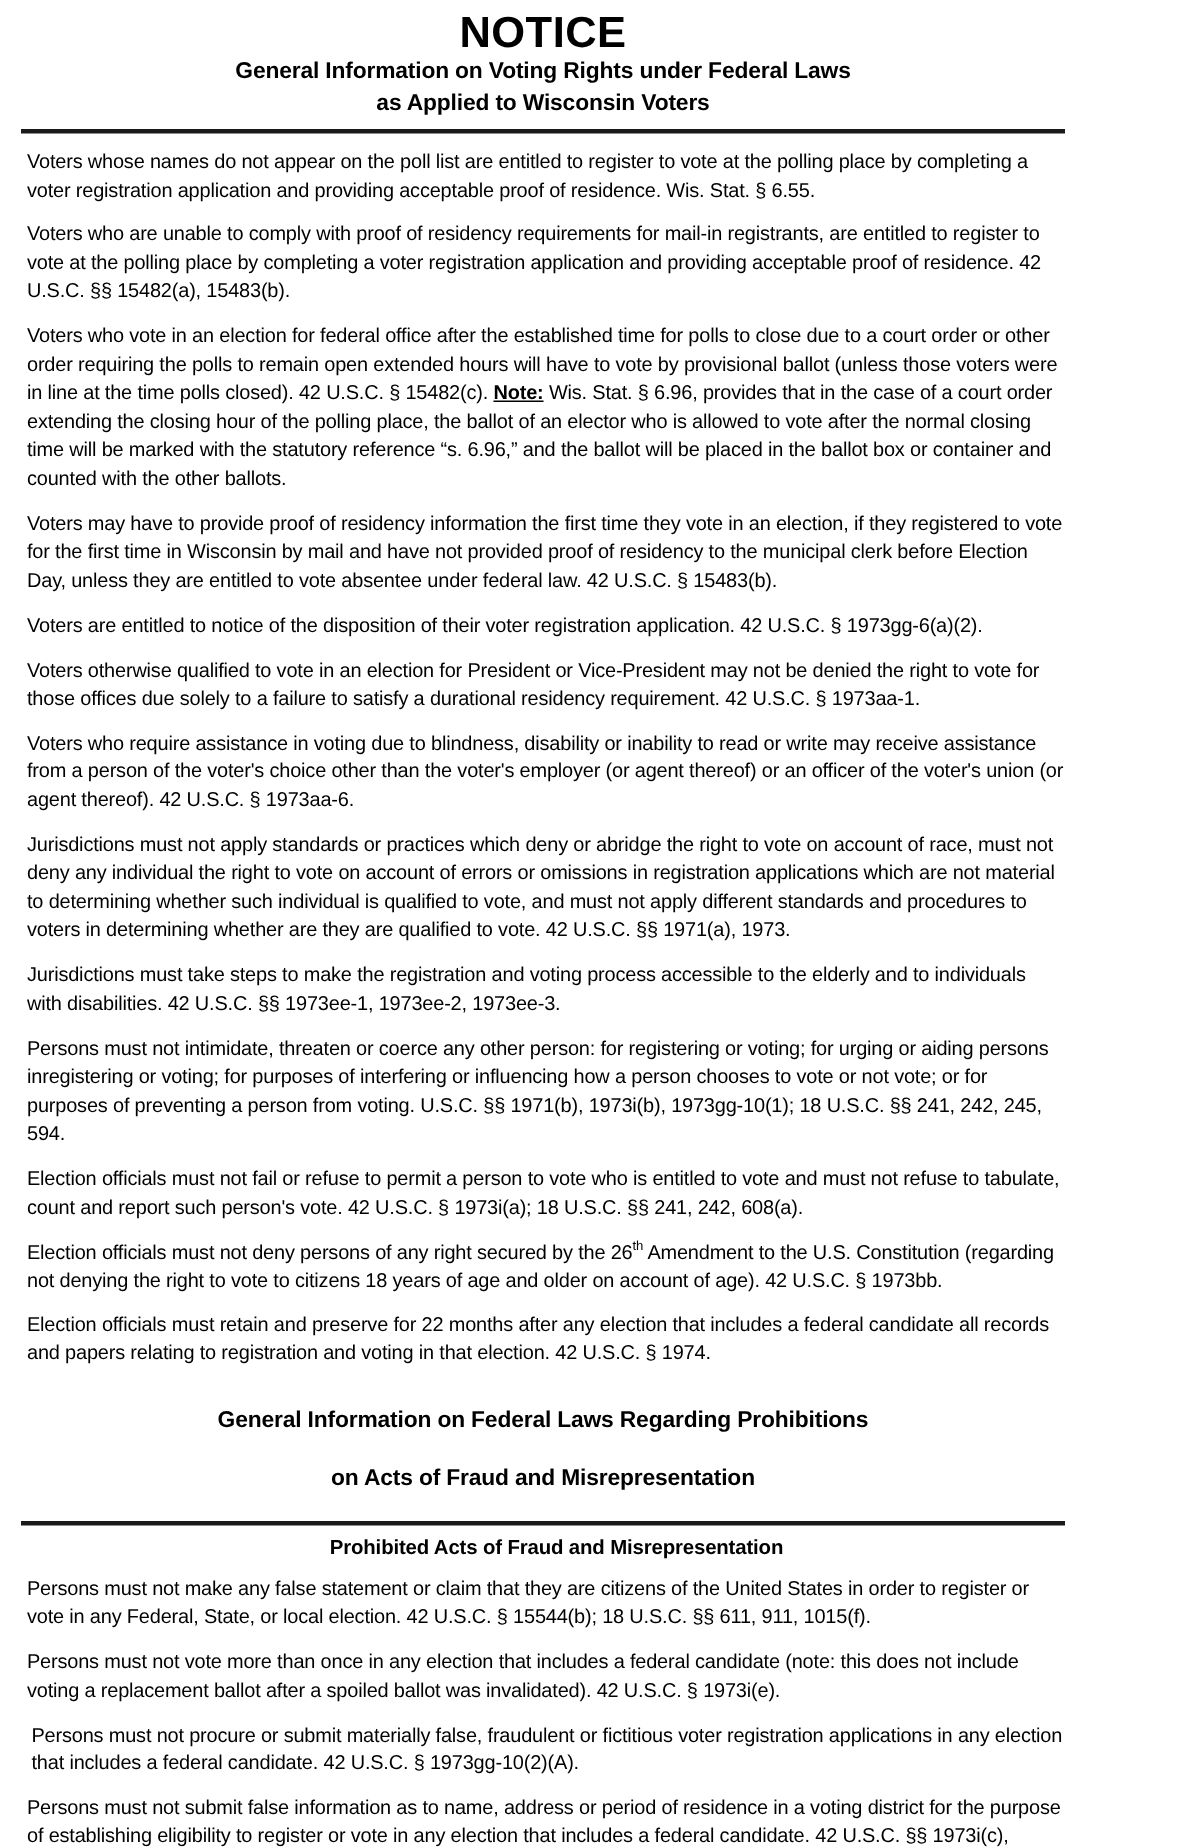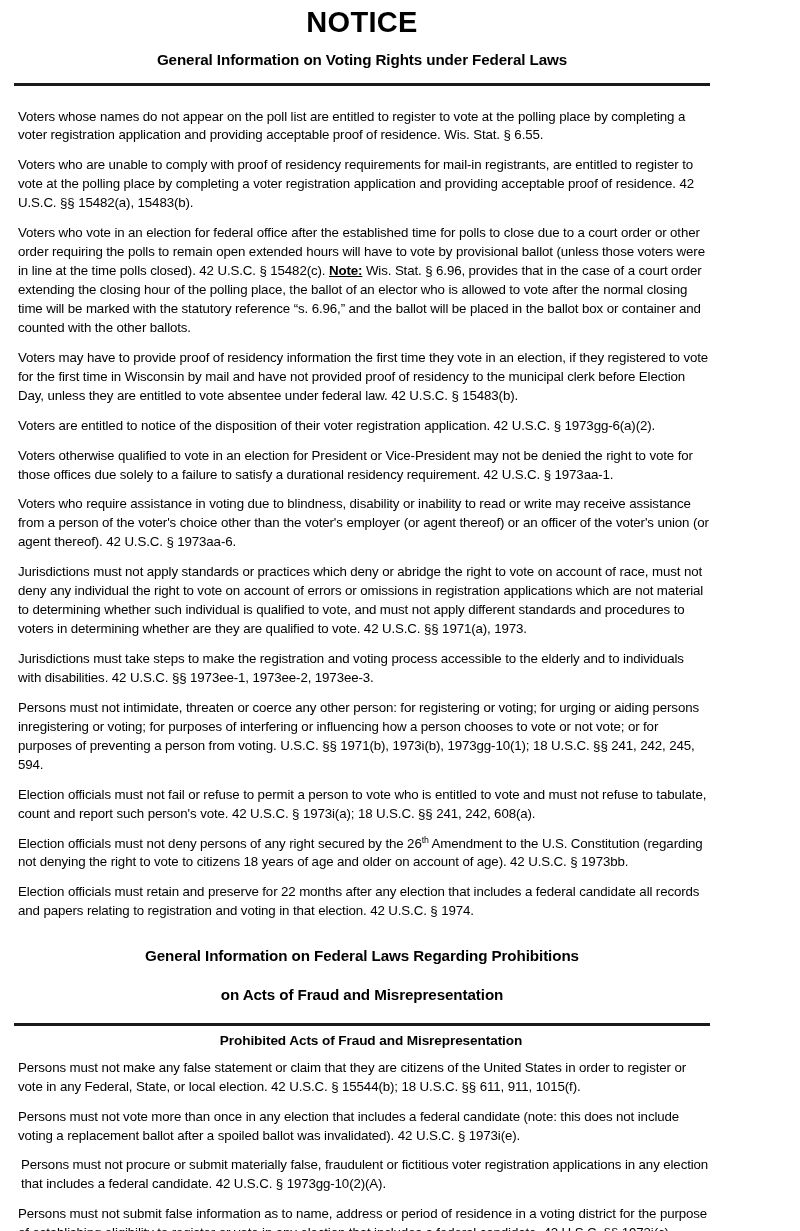--- a/index.html
+++ b/index.html
@@ -38,7 +38,7 @@
     font-size: 15.2px;
     font-weight: bold;
     line-height: 1.32;
-    margin: 12px;
+    margin: 0;
     letter-spacing: -0.1px;
   }
 

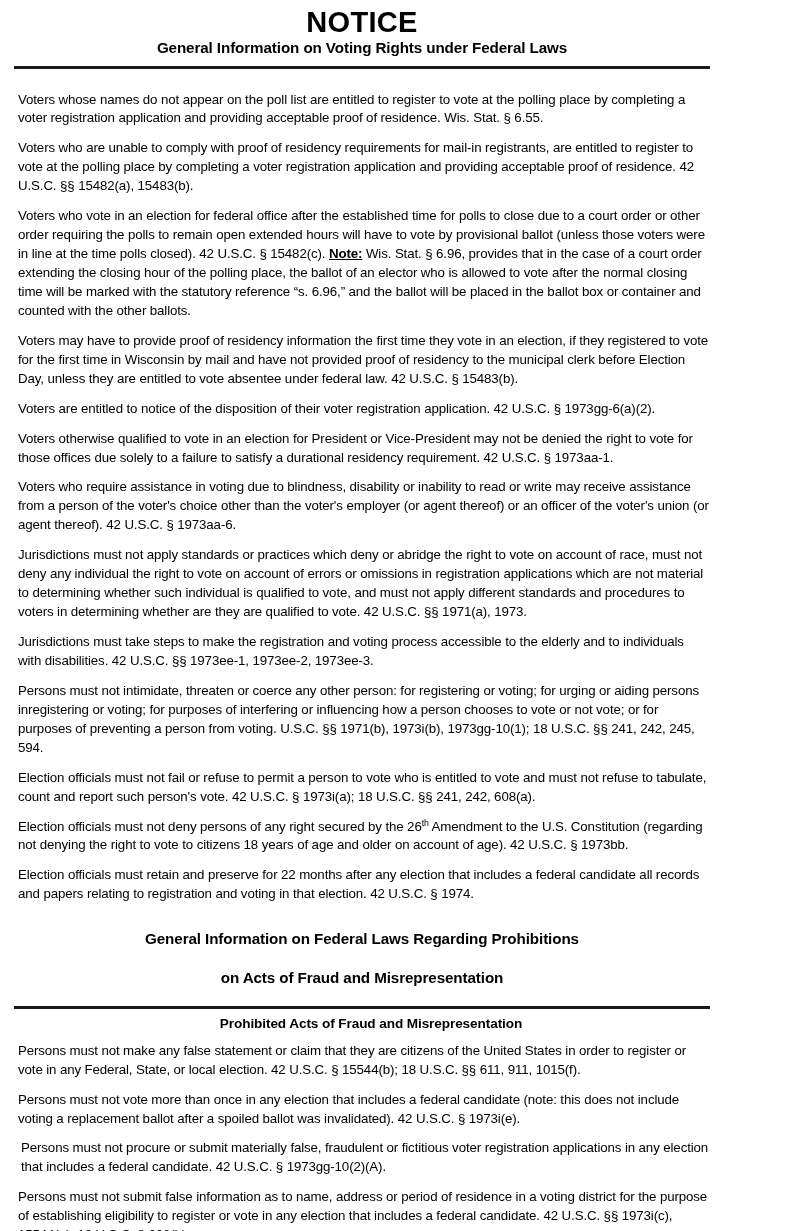--- a/index.html
+++ b/index.html
@@ -113,6 +113,7 @@
   <div class="doc-header">
     <div class="notice-title">NOTICE</div>
     <div class="subtitle-line">General Information on Voting Rights under Federal Laws</div>
+    <div class="subtitle-line">as Applied to Wisconsin Voters</div>
   </div>
 
   <div class="rule-main"></div>

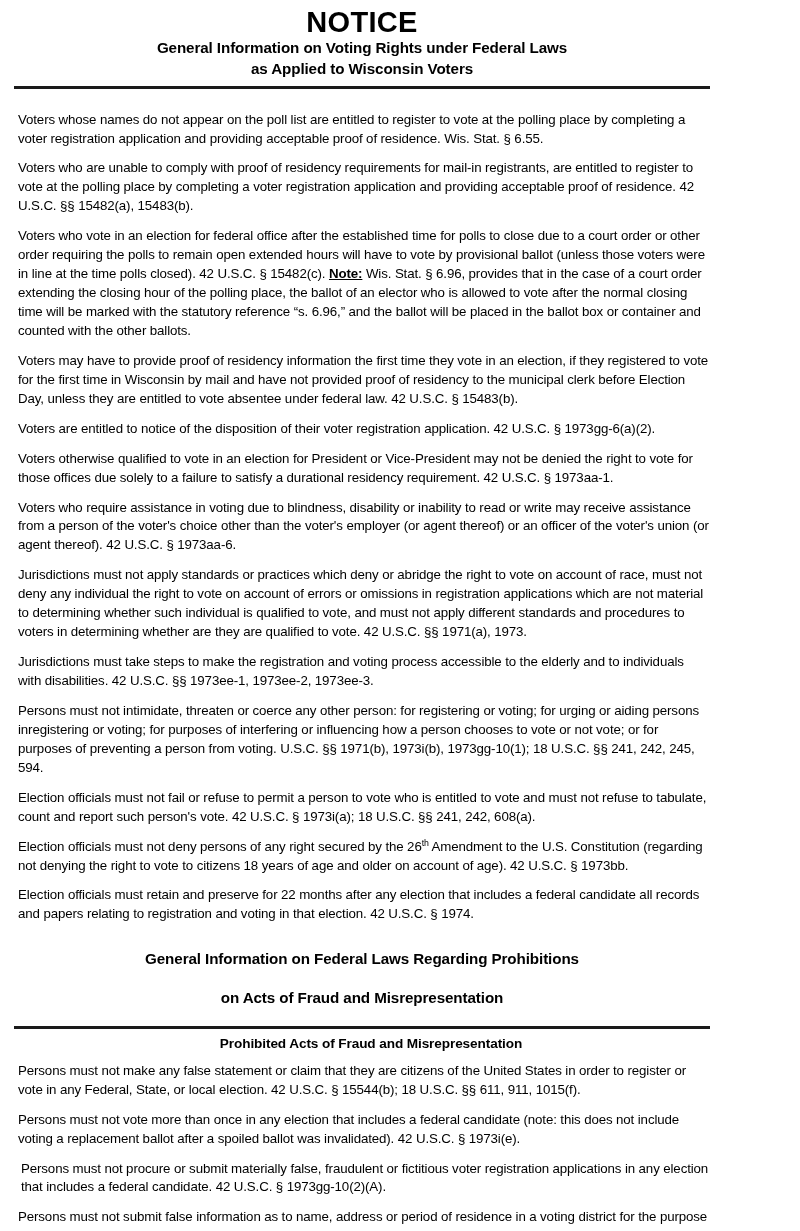--- a/index.html
+++ b/index.html
@@ -67,7 +67,7 @@
     letter-spacing: -0.12px;
   }
   p.para.first {
-    padding-top: 22px;
+    padding-top: 10px;
   }
   p.para.indent {
     padding-left: 3px;

